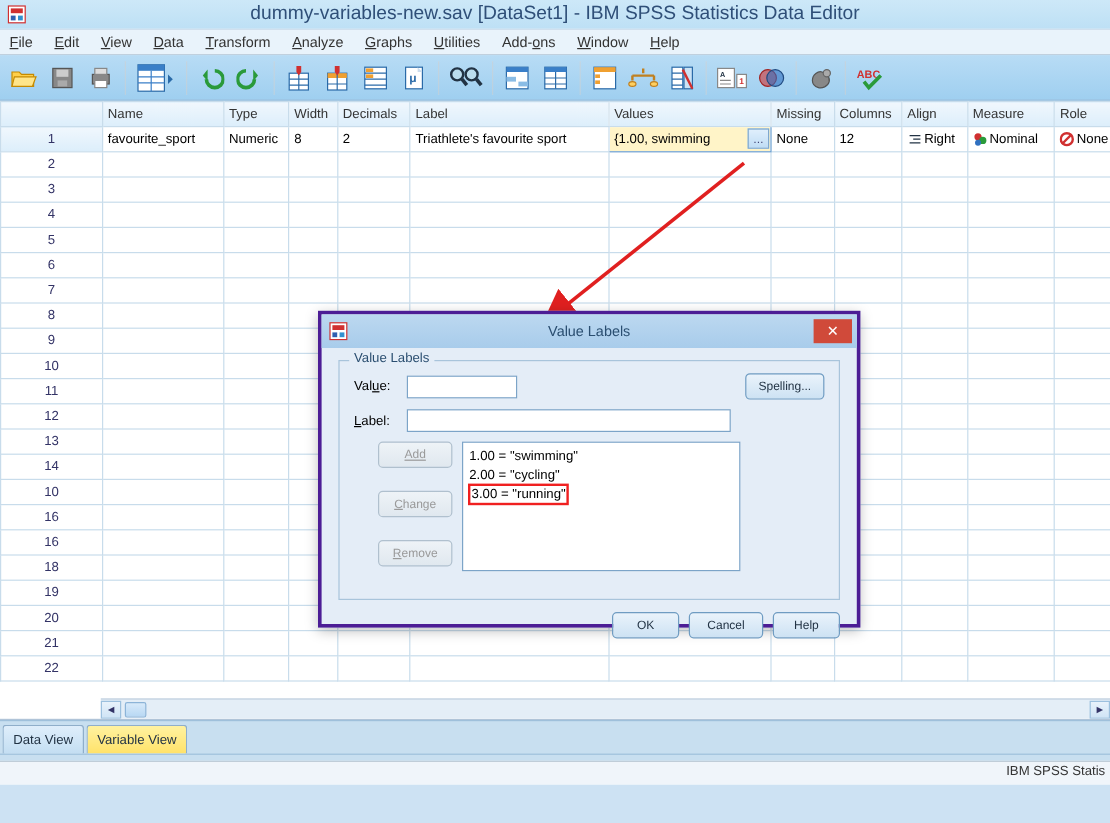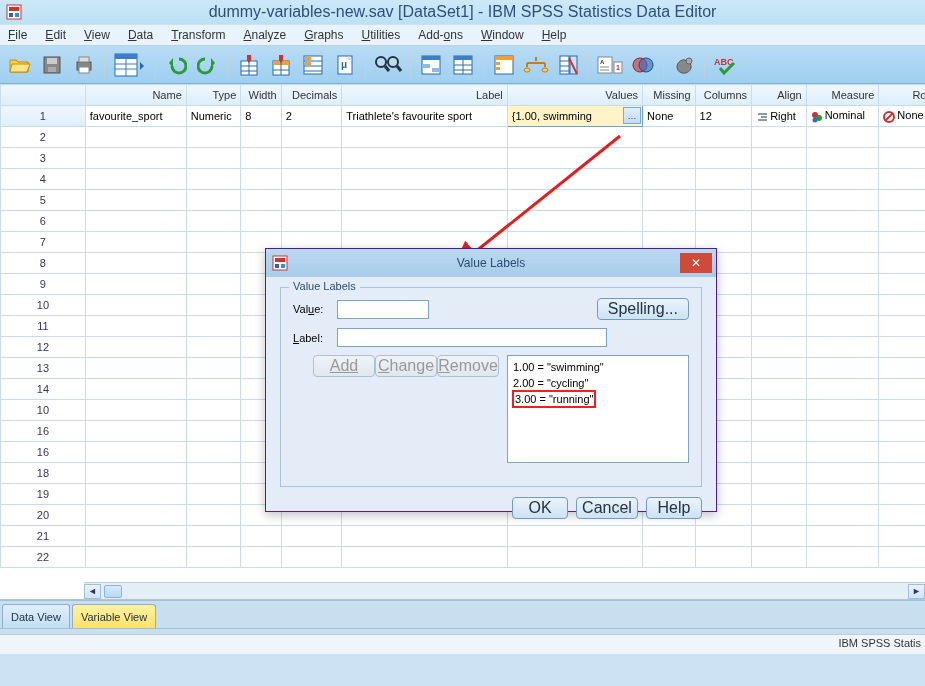--- a/index.html
+++ b/index.html
@@ -18,7 +18,7 @@
   .grid-wrap { position:relative; height:516px; background:#fff; overflow:hidden; border-bottom:1px solid #b0c4d8; }
   table.grid { border-collapse: collapse; width: 940px; table-layout:fixed; }
   table.grid th, table.grid td { border:1px solid #c8dceb; font-size:11px; height:21px; padding:0 4px; text-align:left; color:#000; overflow:hidden; white-space:nowrap; }
-  table.grid th { background:linear-gradient(#f0f7fd,#dceefb); text-align:right; font-weight:normal; color:#333;}
+  table.grid th { background:linear-gradient(#f0f7fd,#dceefb); text-align:left; font-weight:normal; color:#333;}
   table.grid td.rowhead { background:linear-gradient(#f0f7fd,#dceefb); text-align:center; color:#336; width:84px;}
   table.grid tr.blank td { background:#fff; }
   table.grid tr.blank td.rowhead { color:#336; }

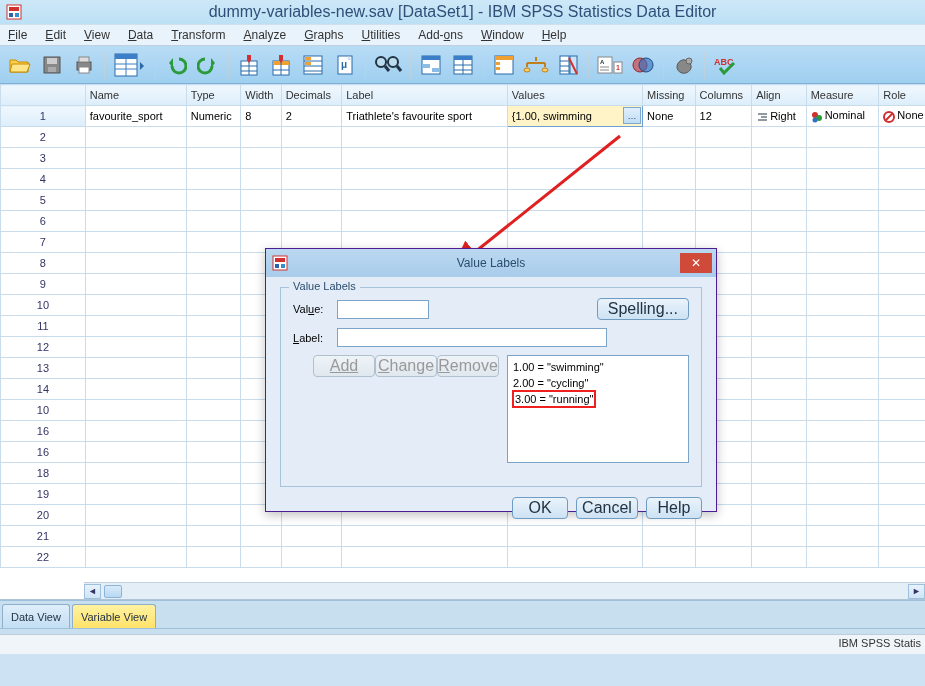--- a/index.html
+++ b/index.html
@@ -41,7 +41,7 @@
   .status-hr { height:6px; background:#c8dff0; border-top:1px solid #9fc0db;}
 
   
-  .dialog { position:absolute; left:265px; top:248px; width:452px; height:264px; border:1px solid #4c1d95; background:#e4edf7; box-shadow:0 3px 10px rgba(0,0,0,0.25);}
+  .dialog { position:absolute; left:265px; top:259px; width:452px; height:264px; border:3px solid #4c1d95; background:#e4edf7; box-shadow:0 3px 10px rgba(0,0,0,0.25);}
   .dlg-title { height:28px; background:linear-gradient(#bcd8f0,#a8cceb); display:flex; align-items:center; justify-content:center; font-size:12px; color:#2a4e70; position:relative;}
   .dlg-title .dlg-icon { position:absolute; left:6px; top:6px; width:16px; height:16px; }
   .dlg-close { position:absolute; right:4px; top:4px; width:32px; height:20px; background:#d04a3a; color:#fff; display:flex; align-items:center; justify-content:center; font-size:12px;}

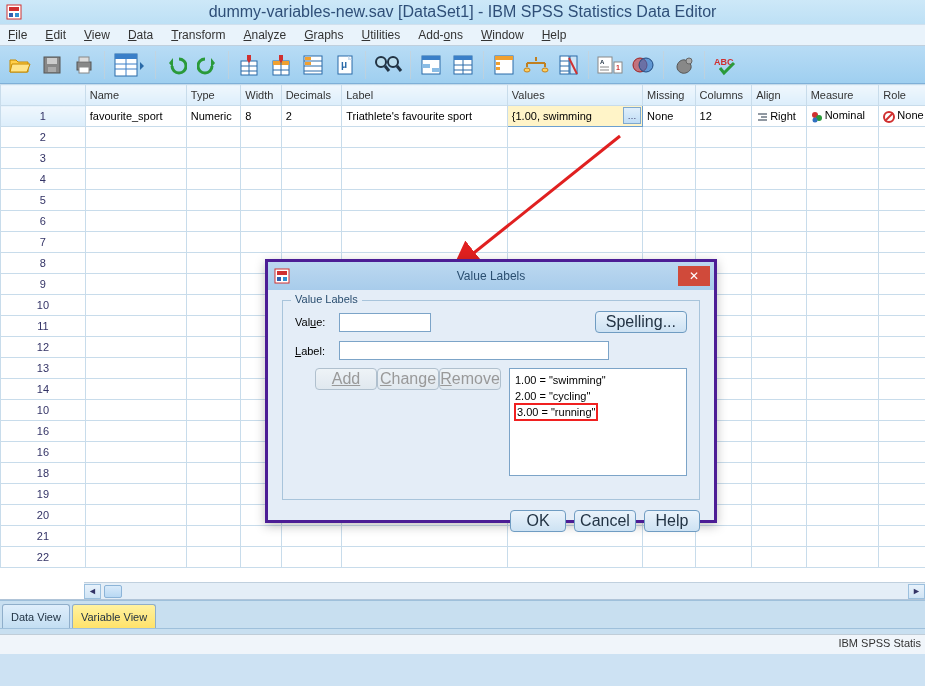--- a/index.html
+++ b/index.html
@@ -51,7 +51,7 @@
   .frow { display:flex; align-items:center; margin-bottom:8px; font-size:11px; gap:4px;}
   .frow label { width:40px; text-align:left;}
   .txt { border:1px solid #7ca4c8; background:#fff; height:19px; font-size:11px; padding:0 3px;}
-  .btn { height:22px; padding:0 10px; font-size:16px; background:linear-gradient(#eaf3fb,#cde2f3); border:1px solid #6f9cc2; border-radius:4px; color:#234; display:inline-flex; align-items:center;}
+  .btn { height:22px; padding:0 10px; font-size:10px; background:linear-gradient(#eaf3fb,#cde2f3); border:1px solid #6f9cc2; border-radius:4px; color:#234; display:inline-flex; align-items:center;}
   .btn.disabled { color:#999; background:linear-gradient(#eef3f7,#e0e8ef); border-color:#b0c0ce;}
   .listarea { border:1px solid #7ca4c8; background:#fff; height:108px; width:232px; font-size:11px; padding:3px 5px; line-height:16px;}
   .sidebtns { display:flex; flex-direction:row; gap:0; }

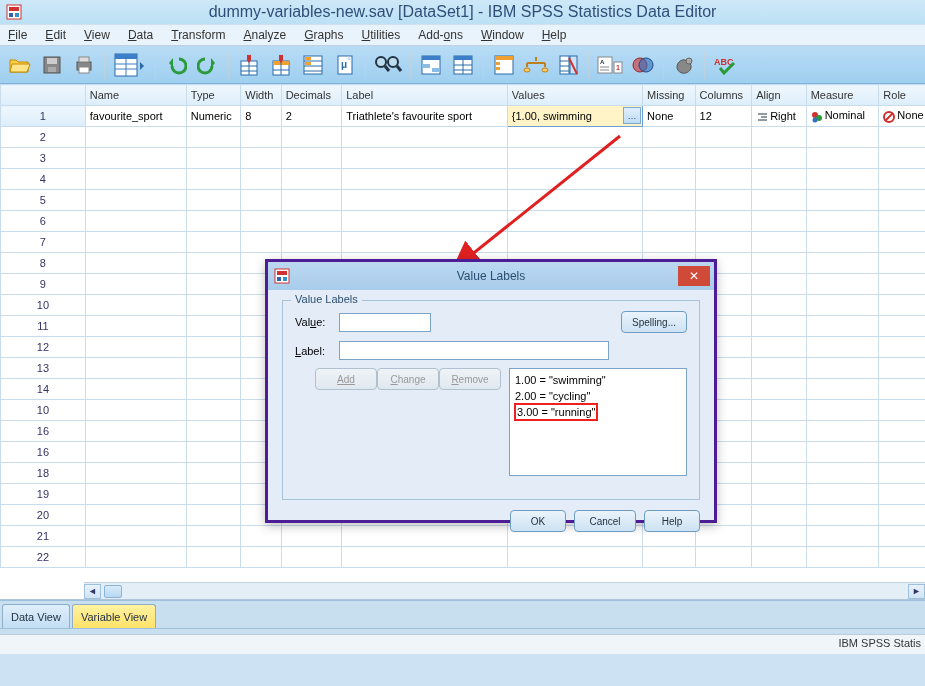--- a/index.html
+++ b/index.html
@@ -54,7 +54,7 @@
   .btn { height:22px; padding:0 10px; font-size:10px; background:linear-gradient(#eaf3fb,#cde2f3); border:1px solid #6f9cc2; border-radius:4px; color:#234; display:inline-flex; align-items:center;}
   .btn.disabled { color:#999; background:linear-gradient(#eef3f7,#e0e8ef); border-color:#b0c0ce;}
   .listarea { border:1px solid #7ca4c8; background:#fff; height:108px; width:232px; font-size:11px; padding:3px 5px; line-height:16px;}
-  .sidebtns { display:flex; flex-direction:row; gap:0; }
+  .sidebtns { display:flex; flex-direction:column; gap:19px; }
   .dlg-actions { display:flex; justify-content:flex-end; gap:8px; margin-top:10px;}
   .hl { outline:2px solid #f02020; outline-offset:-1px; display:inline-block; padding:0 2px;}
 

